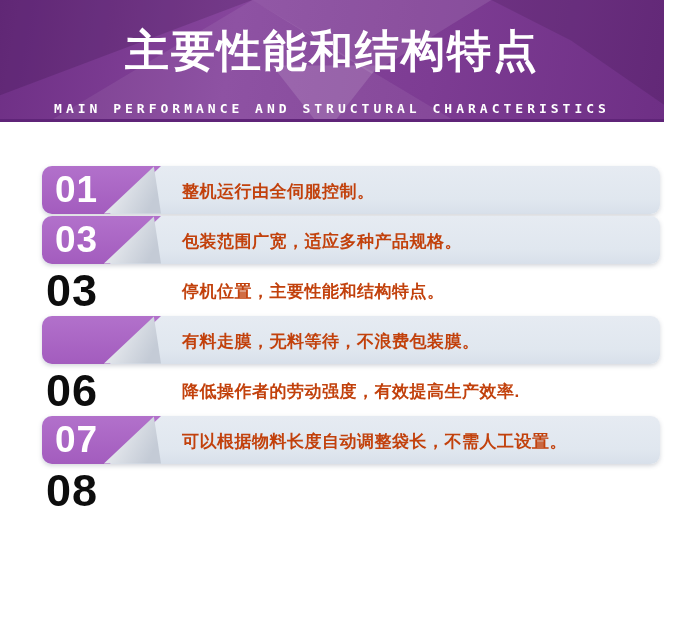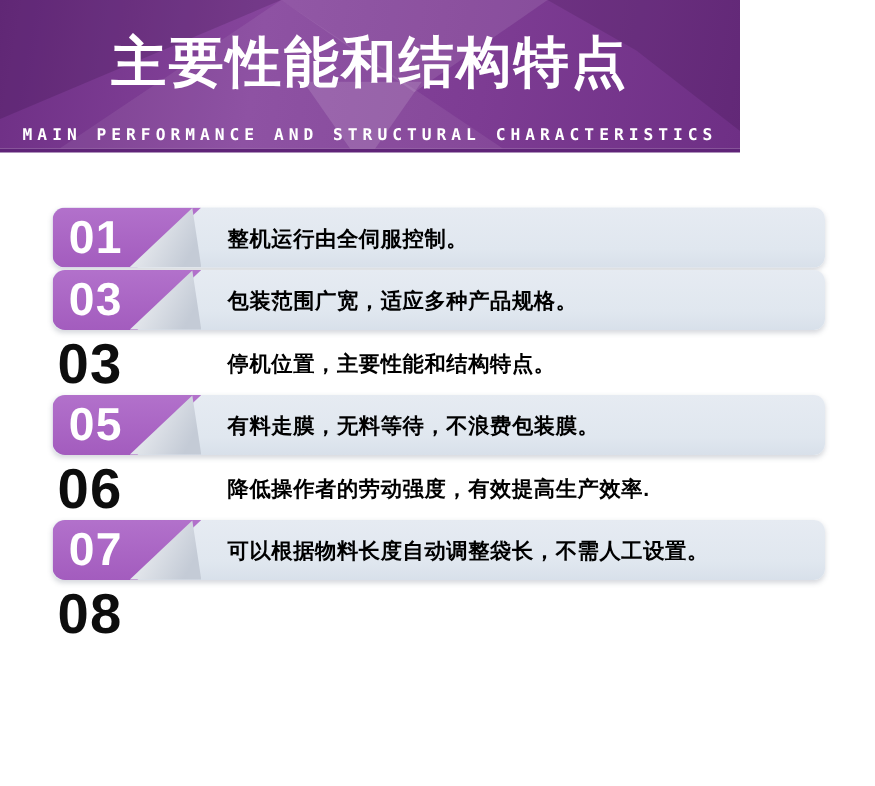--- a/index.html
+++ b/index.html
@@ -16,7 +16,7 @@
   
   .header {
     position: relative;
-    width: 592px;
+    width: 664px;
     height: 122px;
     background: linear-gradient(100deg, #6e2f85 0%, #86459c 35%, #7d3c93 65%, #6e2f85 100%);
     border-bottom: 3px solid #5f2478;

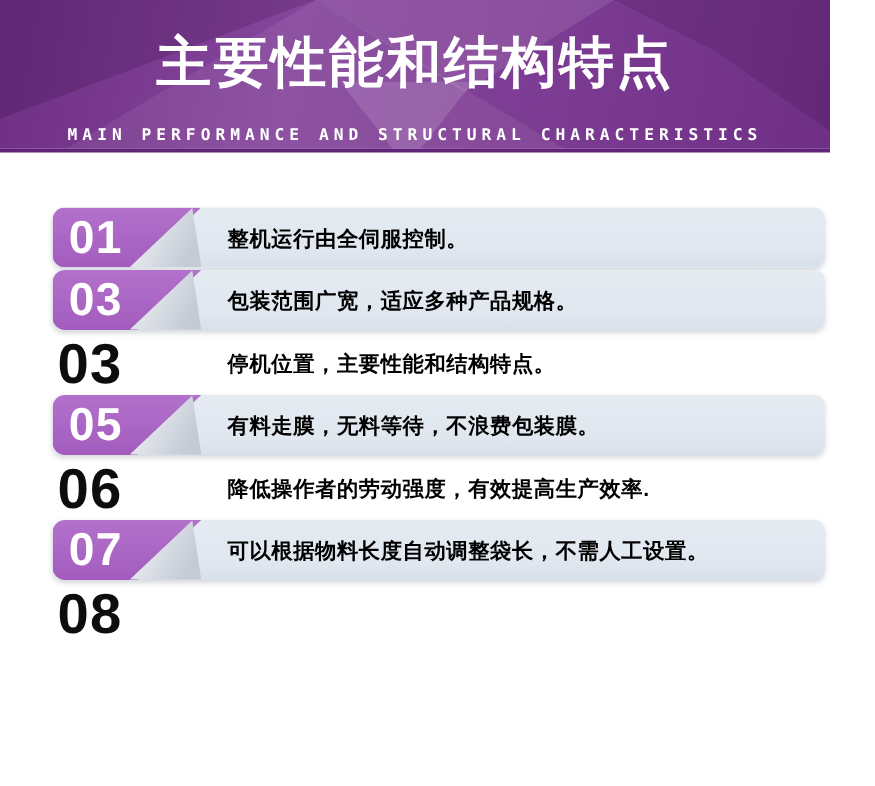--- a/index.html
+++ b/index.html
@@ -116,7 +116,7 @@
     left: 182px;
     top: 50%;
     transform: translateY(-50%);
-    color: #000000;
+    color: #c2410c;
     font-size: 17px;
     font-weight: bold;
     letter-spacing: 0.5px;

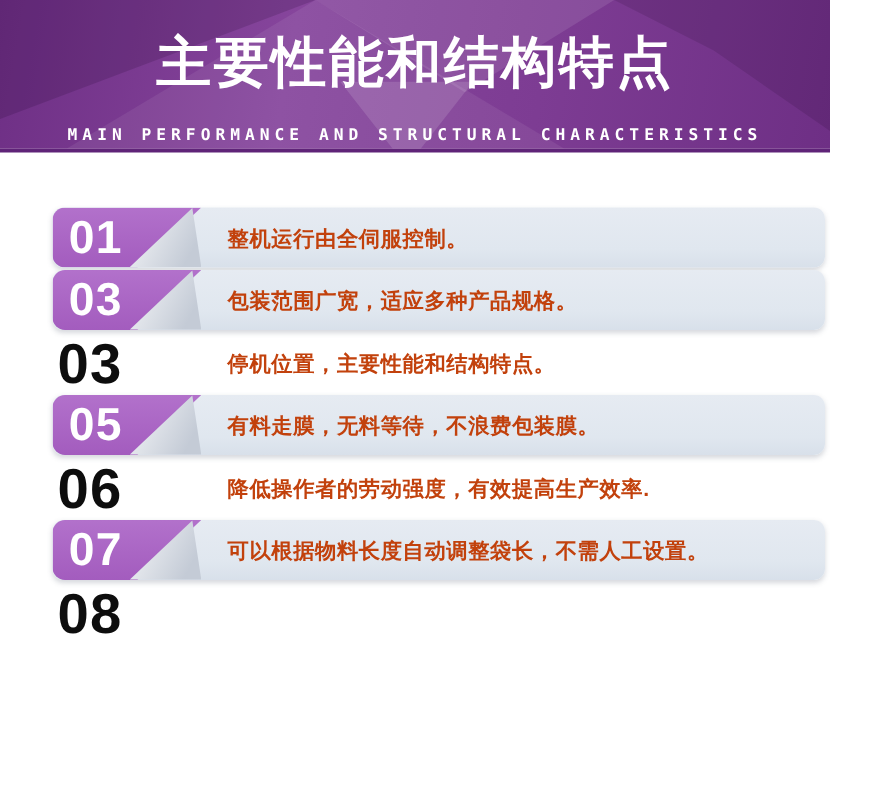--- a/index.html
+++ b/index.html
@@ -170,7 +170,6 @@
     <div class="num-block">
       <div class="num-purple"></div>
       <div class="num-fold"></div>
-      <span class="num-white">05</span>
     </div>
     <span class="row-text">有料走膜，无料等待，不浪费包装膜。</span>
   </div>

